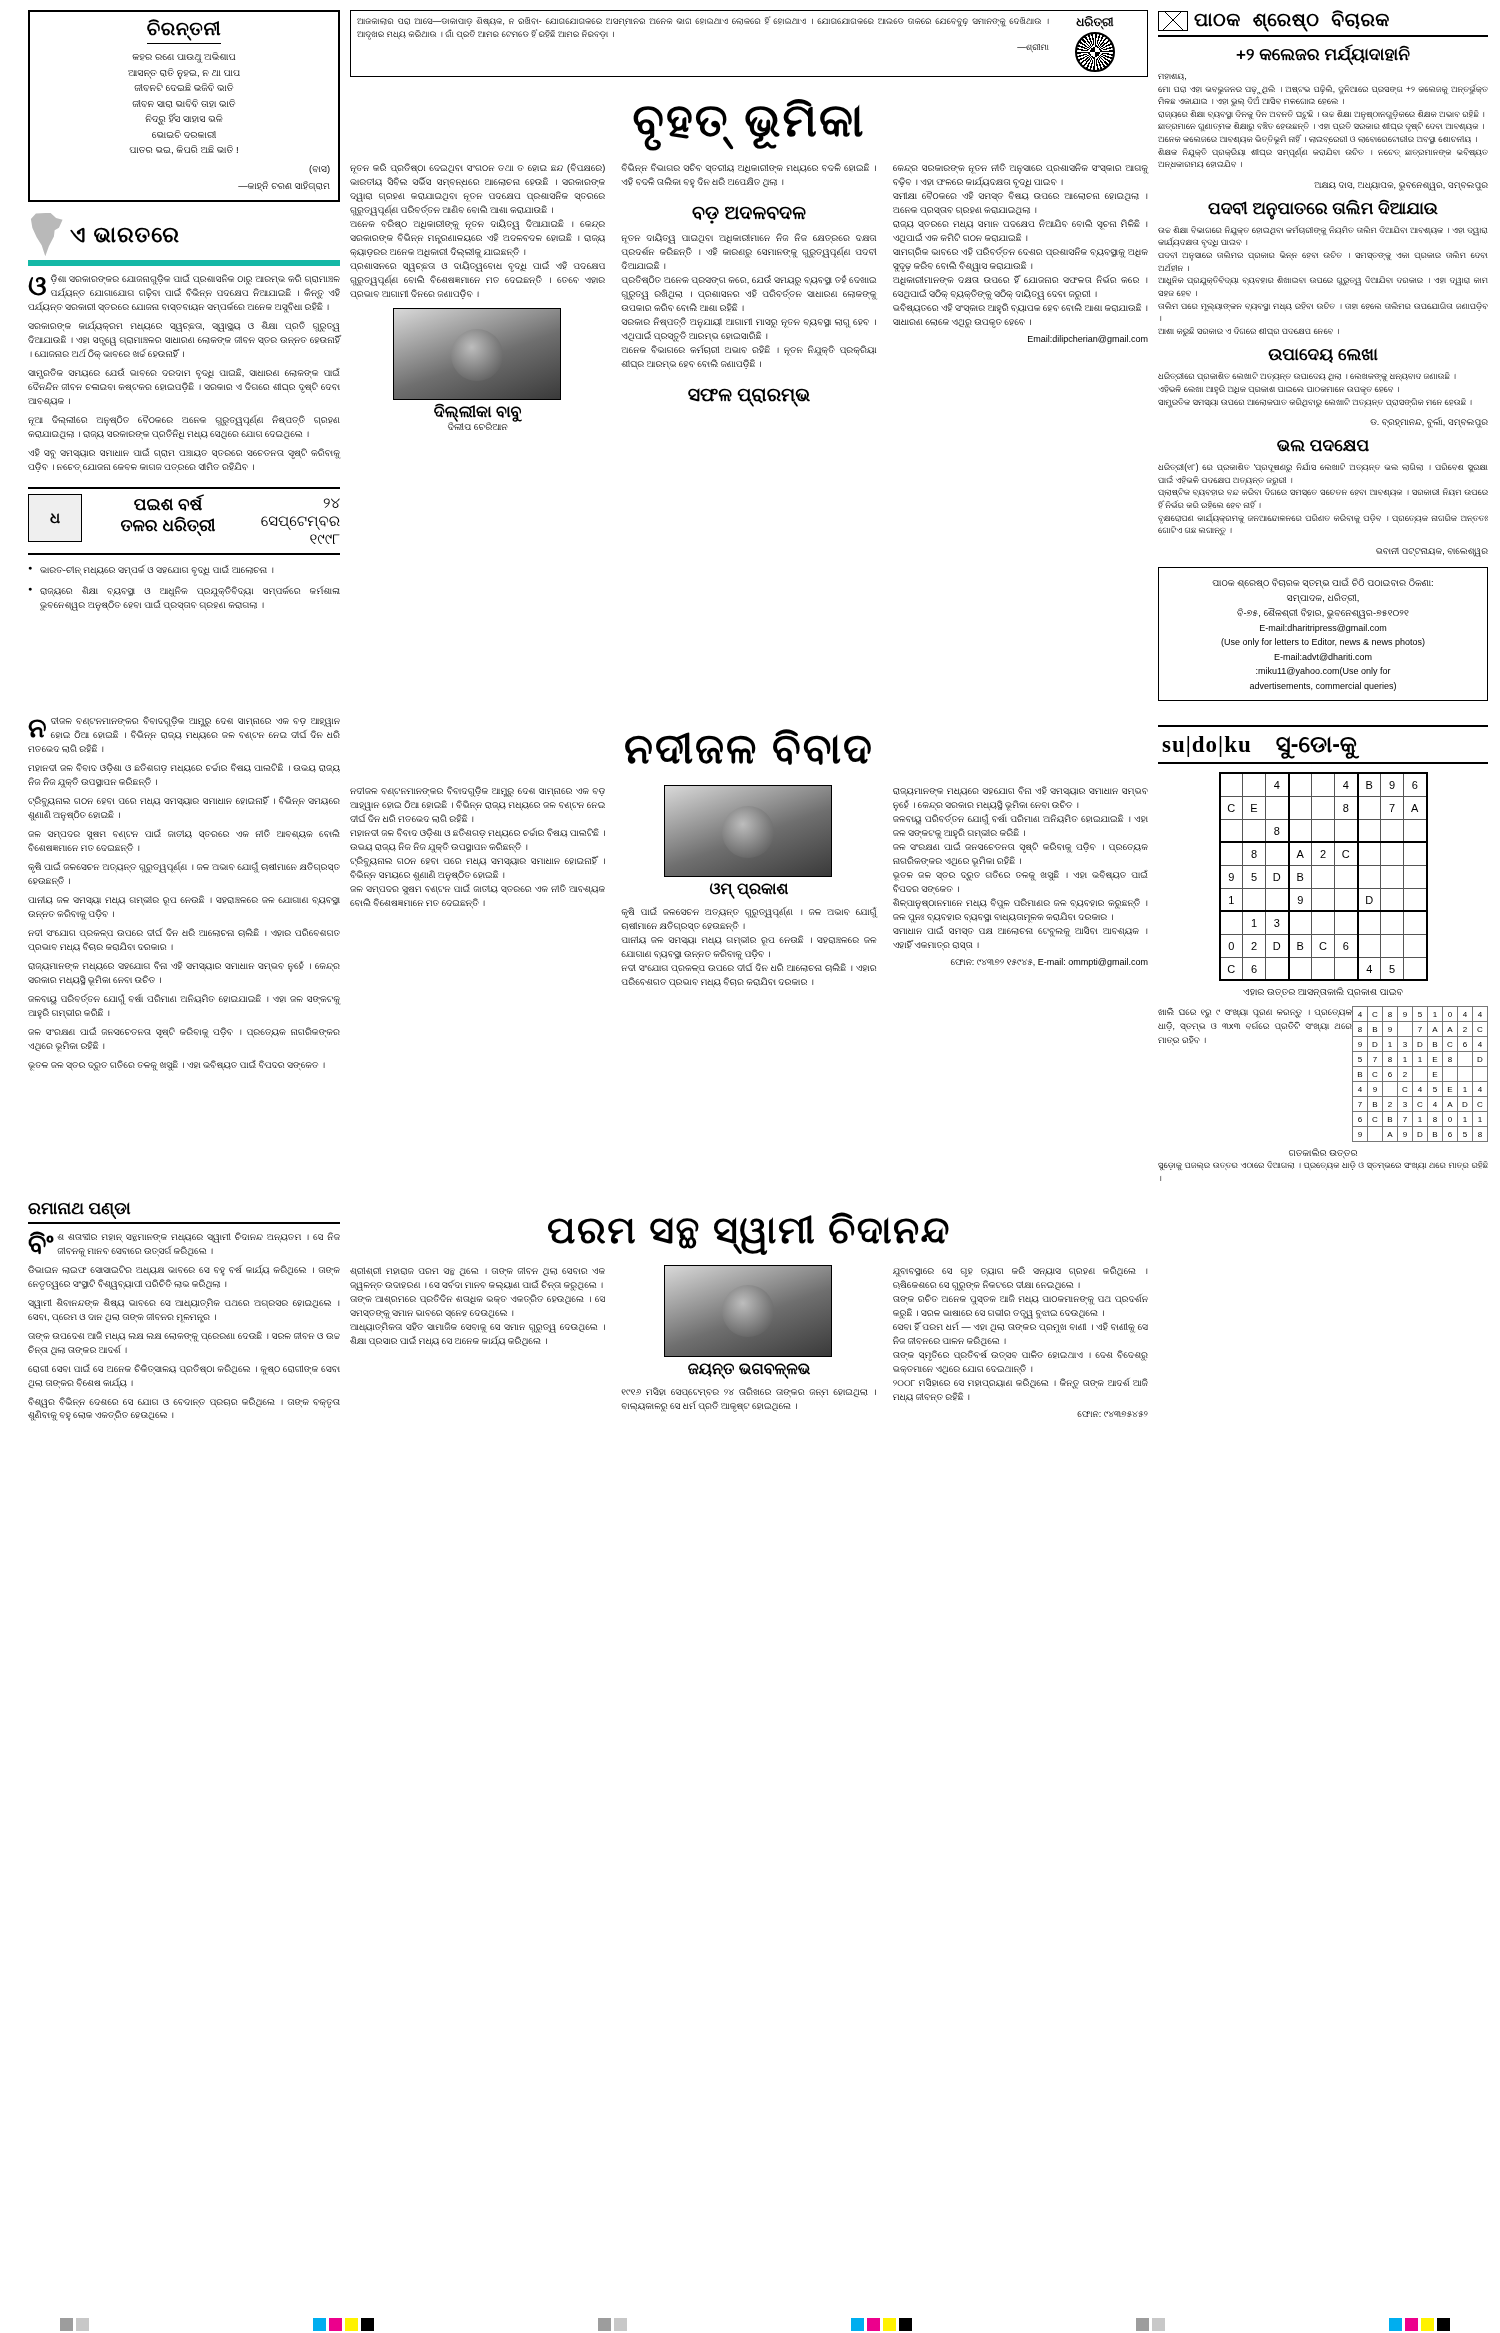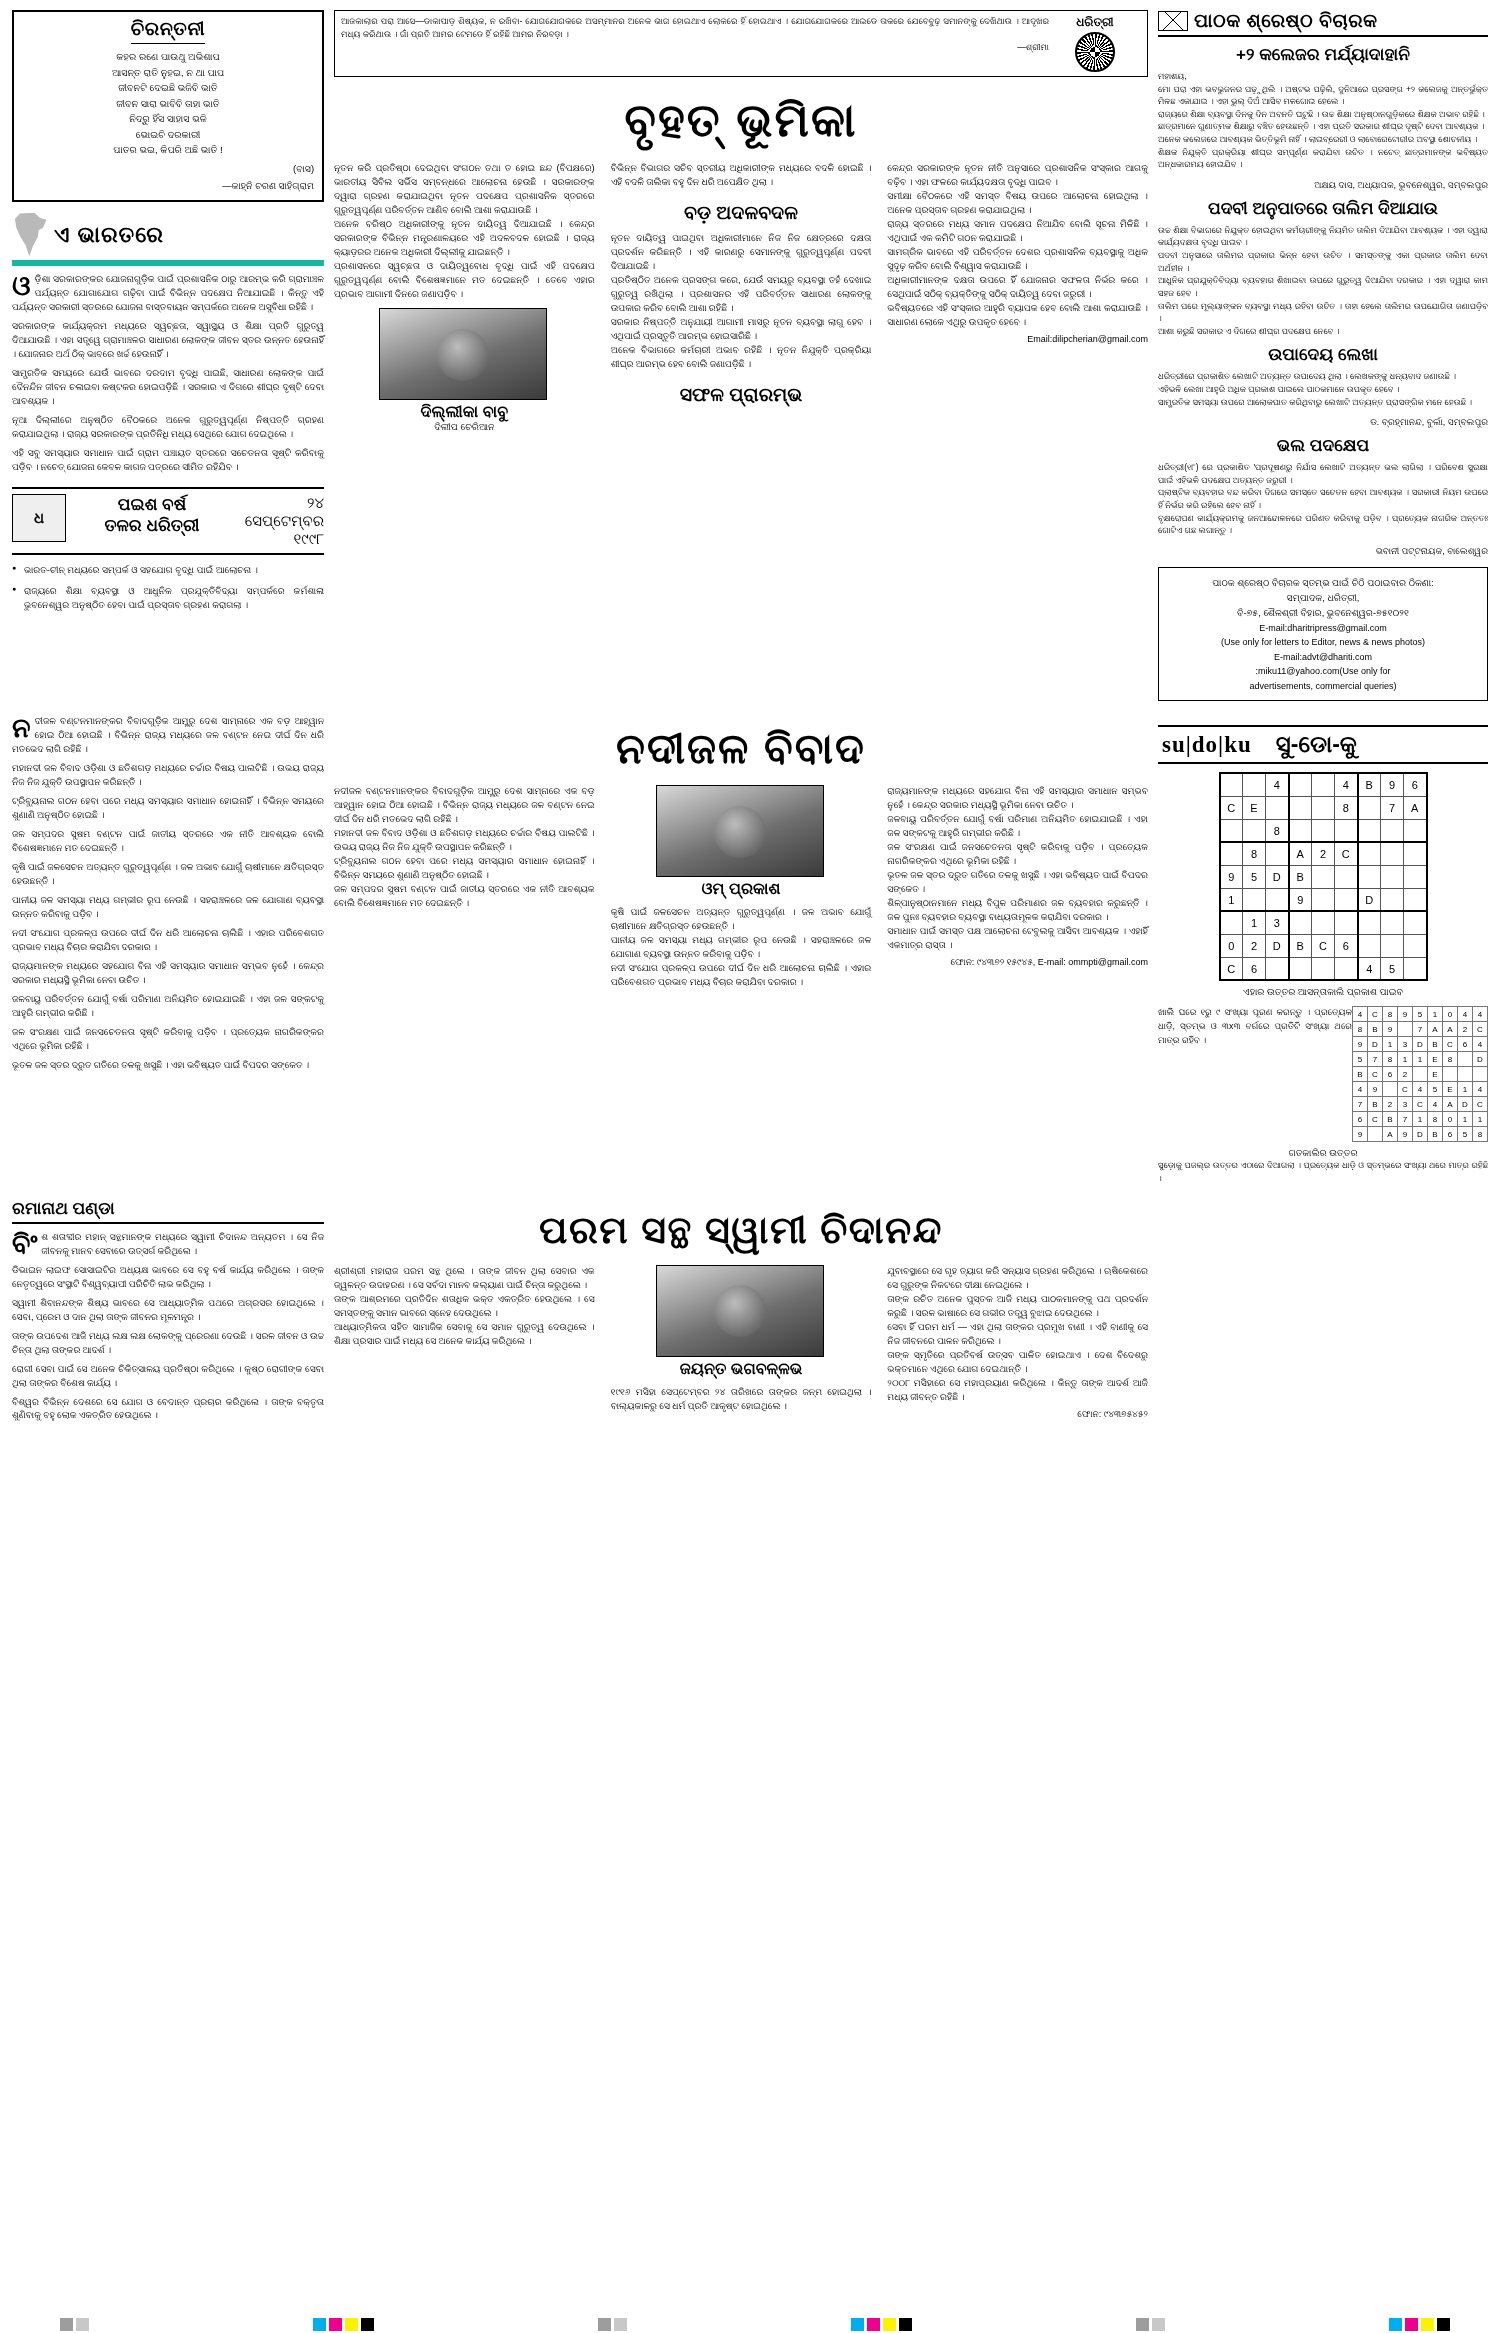--- a/index.html
+++ b/index.html
@@ -15,7 +15,7 @@
   .page {
     width:1500px; height:2333px;
     position:relative;
-    padding:10px 12px 0 12px;
+    padding:10px 12px 0 28px;
   }
   .body-text {
     font-size:9.2px;

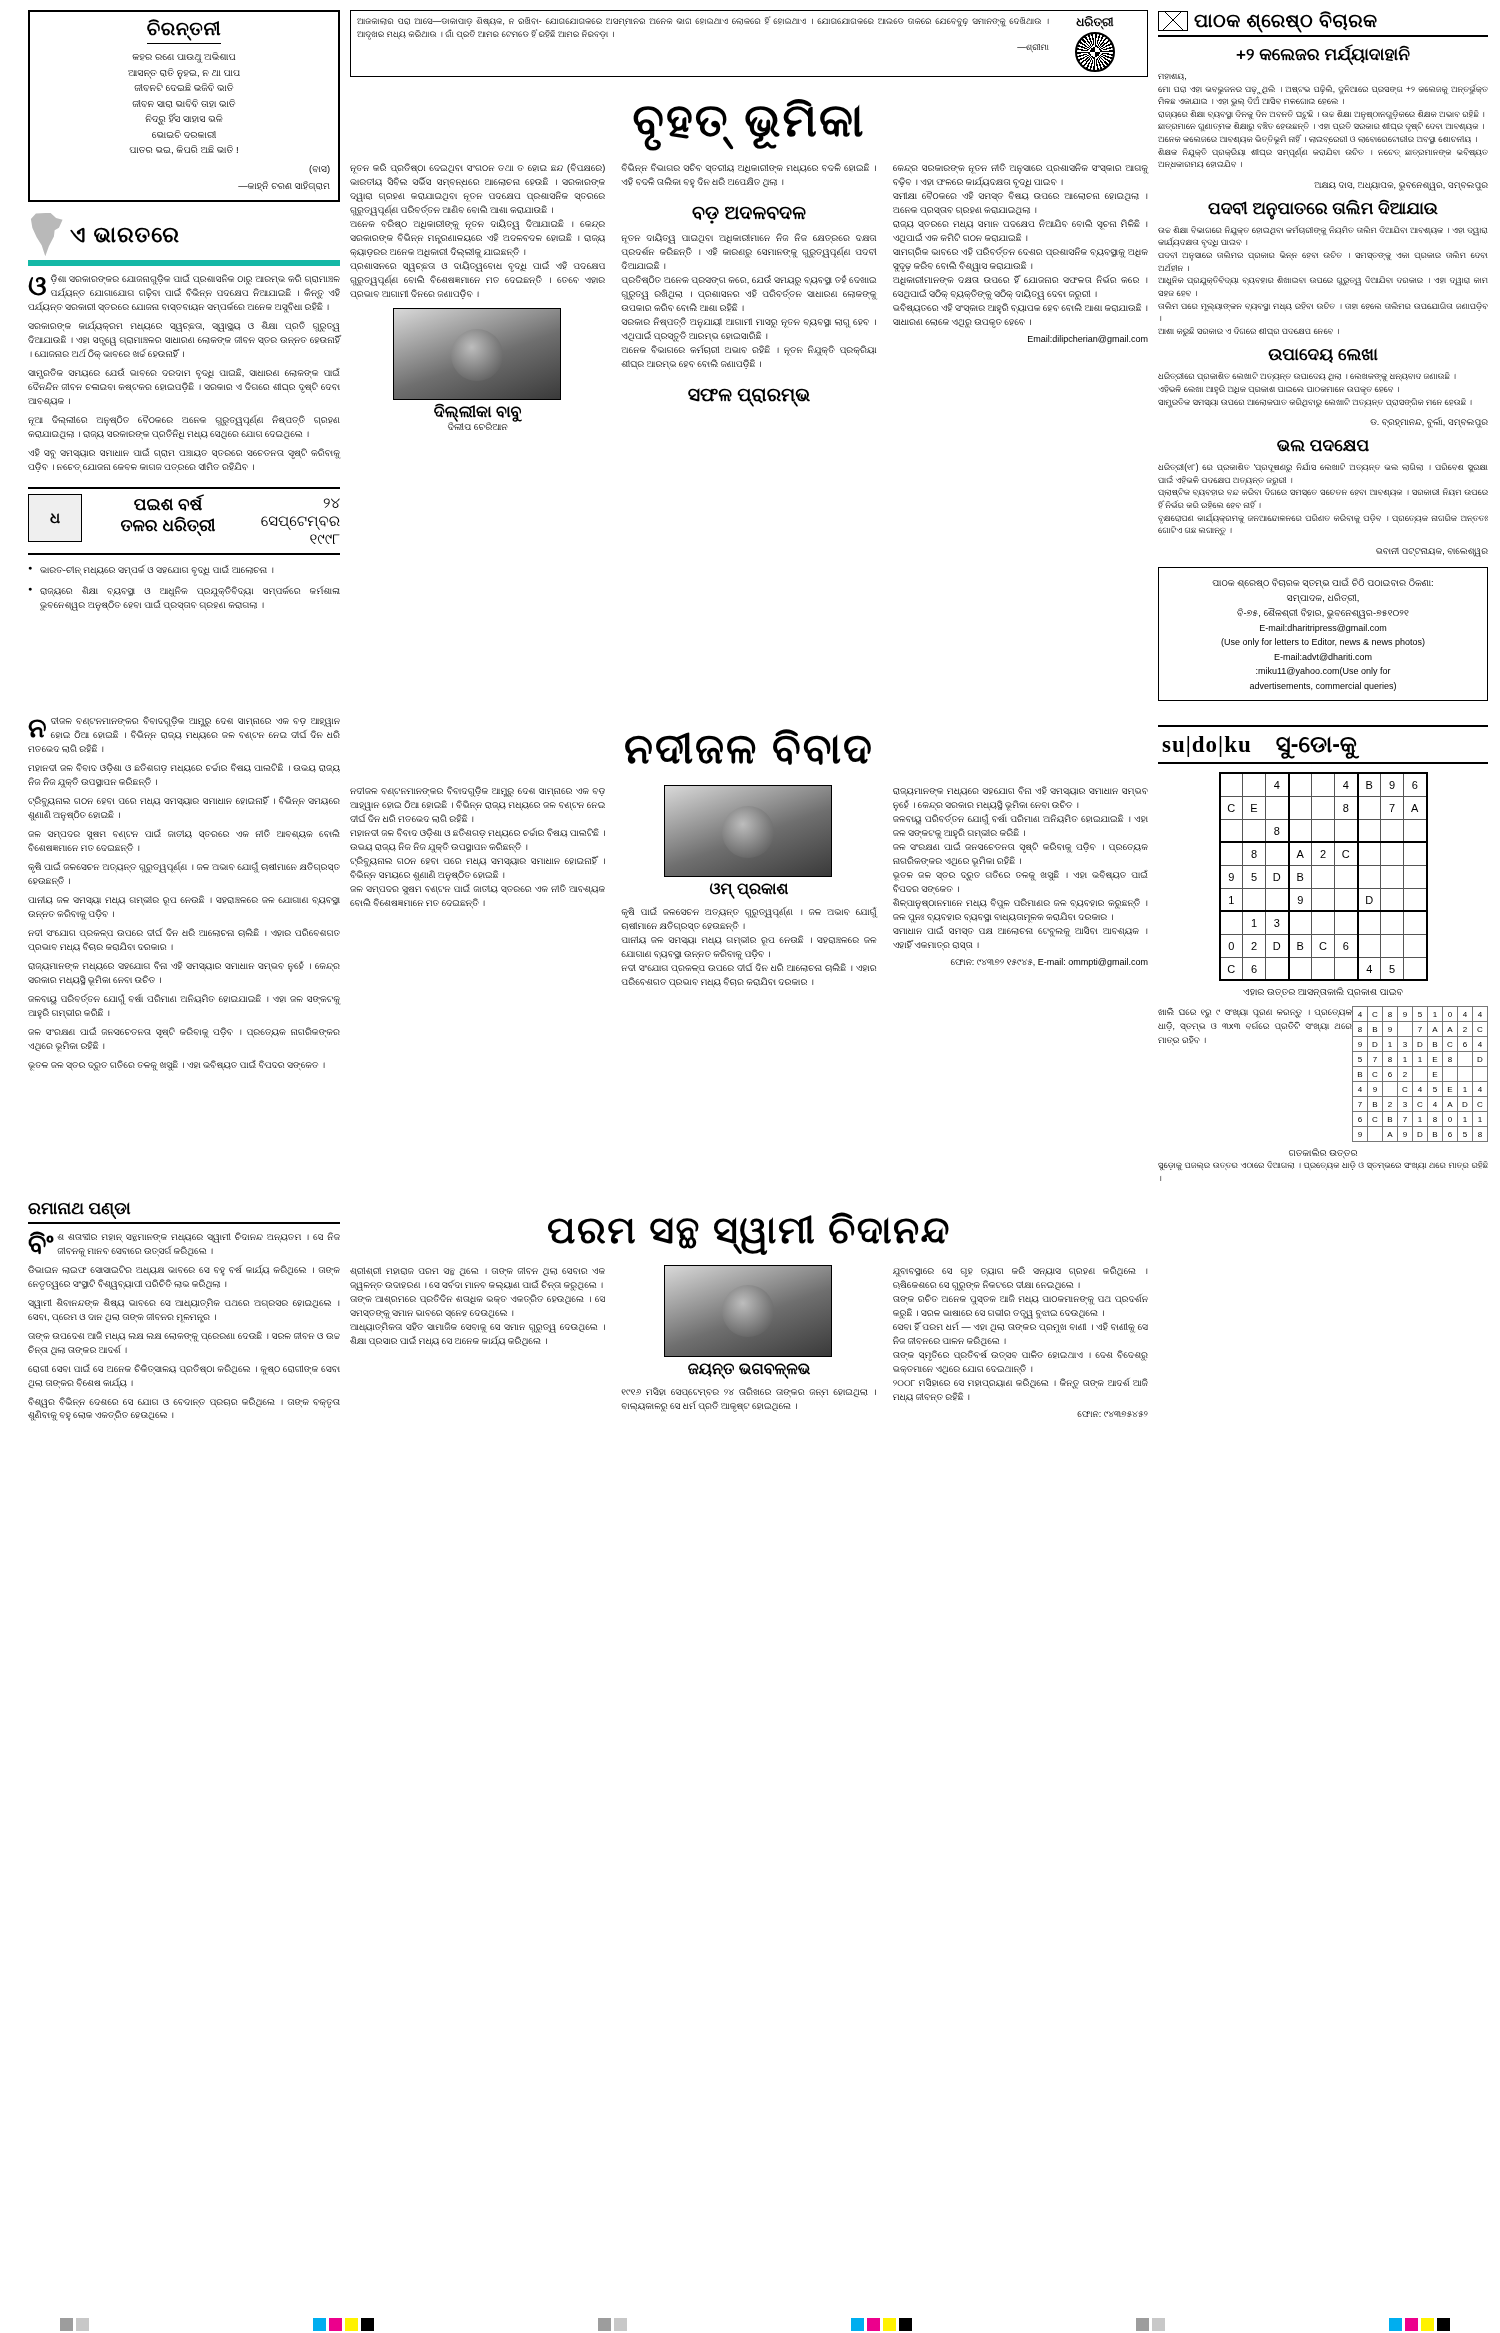--- a/index.html
+++ b/index.html
@@ -132,7 +132,7 @@
   .env-icon::after{content:"";position:absolute;left:0;top:0;width:100%;height:100%;
     background:linear-gradient(135deg,transparent 46%,#000 47%,#000 49%,transparent 50%),
                linear-gradient(-135deg,transparent 46%,#000 47%,#000 49%,transparent 50%);}
-  .rail-head h3{margin:0;font-size:19px;font-weight:bold;letter-spacing:.5px;}
+  .rail-head h3{margin:0;font-size:19px;font-weight:bold;letter-spacing:.5px;font-family:Liberation Mono, monospace;}
   .rail-title { font-size:17px; font-weight:bold; text-align:center; margin:8px 0 5px;}
   .sign-right { font-size:9px; text-align:right; margin-top:9px;}
 

